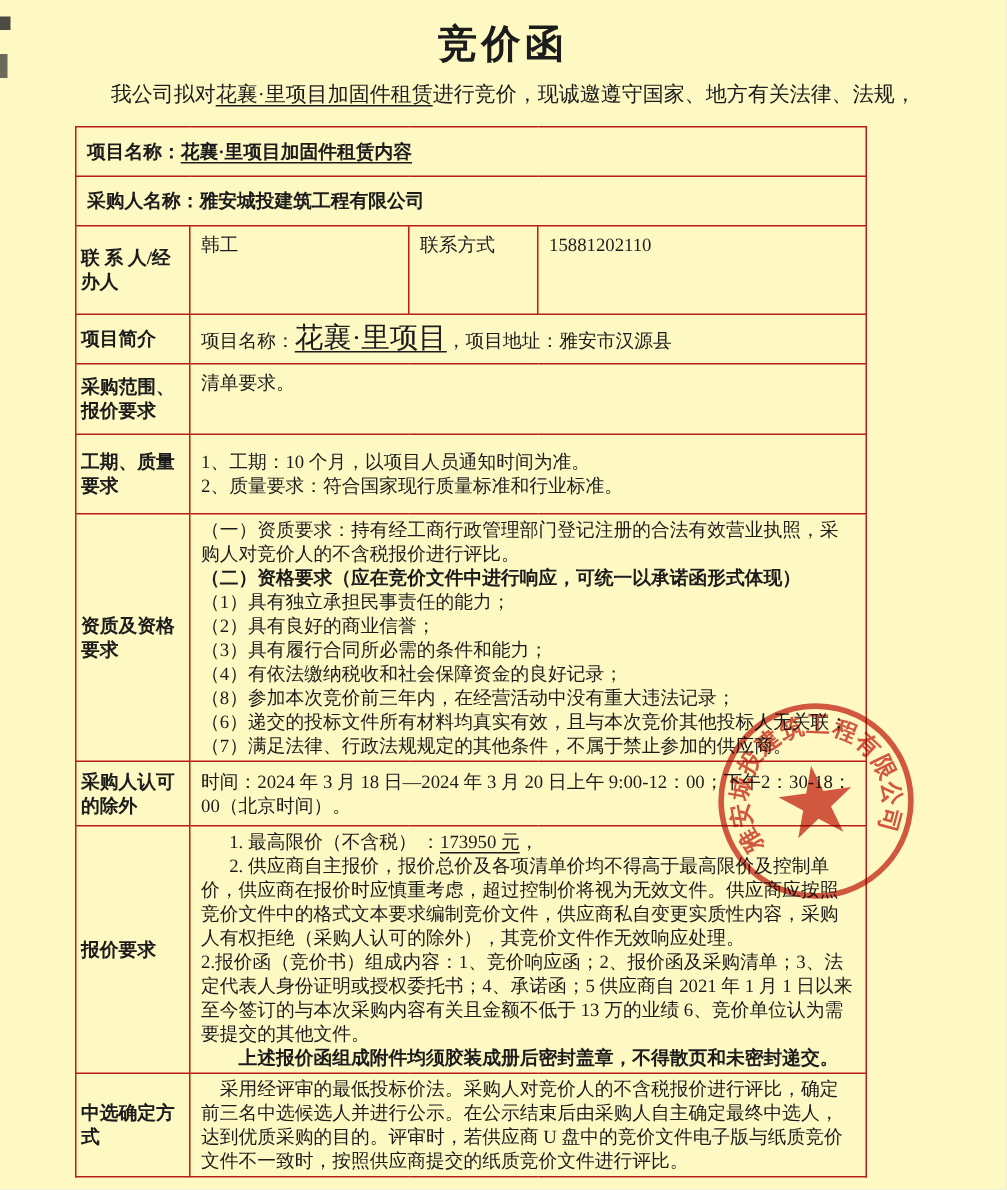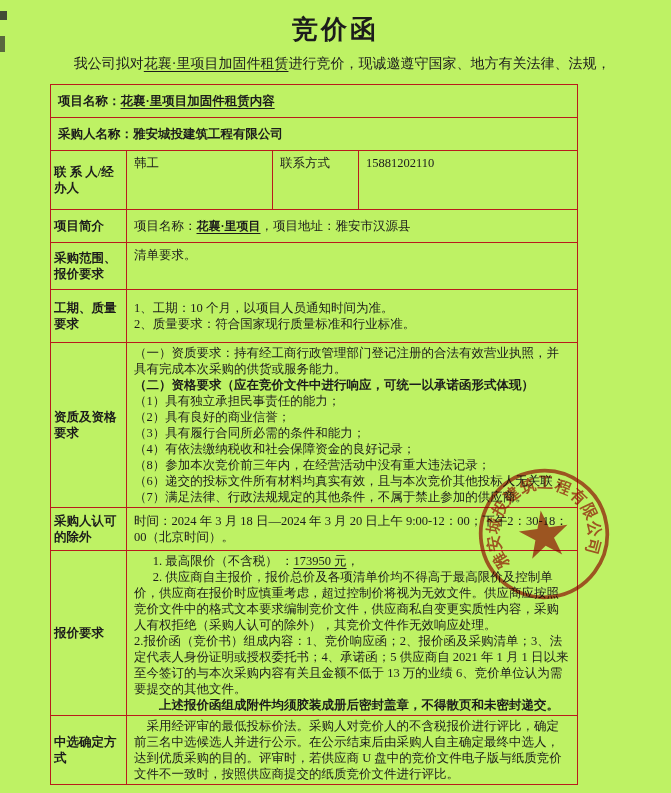--- a/index.html
+++ b/index.html
@@ -5,7 +5,7 @@
   html,body { margin:0; padding:0; background:#e8e8e8; }
   .page {
     position:relative; width:671px; height:793px; margin:0 auto;
-    background:#bef264; overflow:hidden;
+    background:#fef9c3; overflow:hidden;
     font-family:"Liberation Serif","DejaVu Serif",serif; color:#1c1c1c;
   }
   

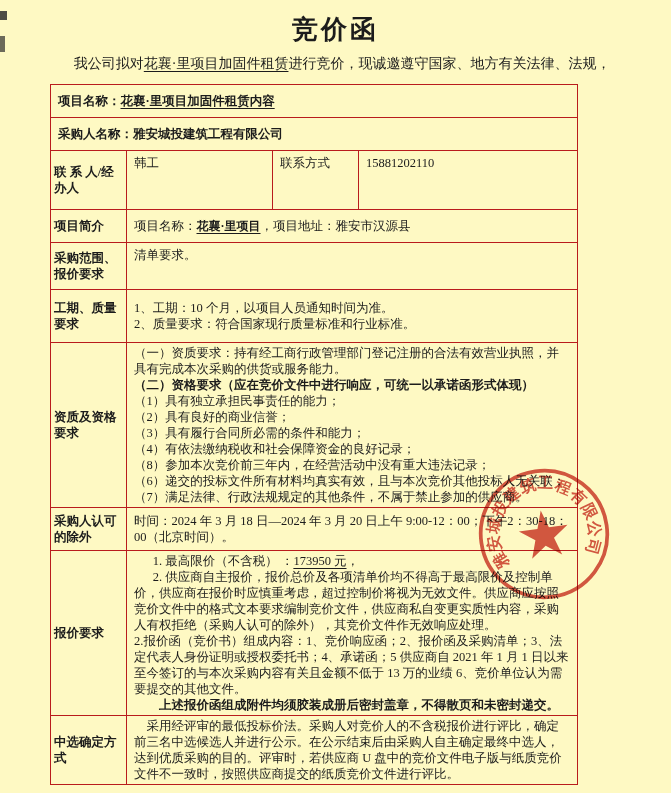--- a/index.html
+++ b/index.html
@@ -37,7 +37,7 @@
   td.label { font-weight:bold; padding:2px 3px; }
   td.label.left { text-align:left; }
   td.top { vertical-align:top; padding-top:4px; }
-  .proj-strong { font-weight:bold; font-size:12px; }
+  .proj-strong { font-weight:normal; font-size:19px; }
   .cellblock p { margin:0; }
   .ind15 { text-indent:1.5em; }
   .ind2  { text-indent:2em; }

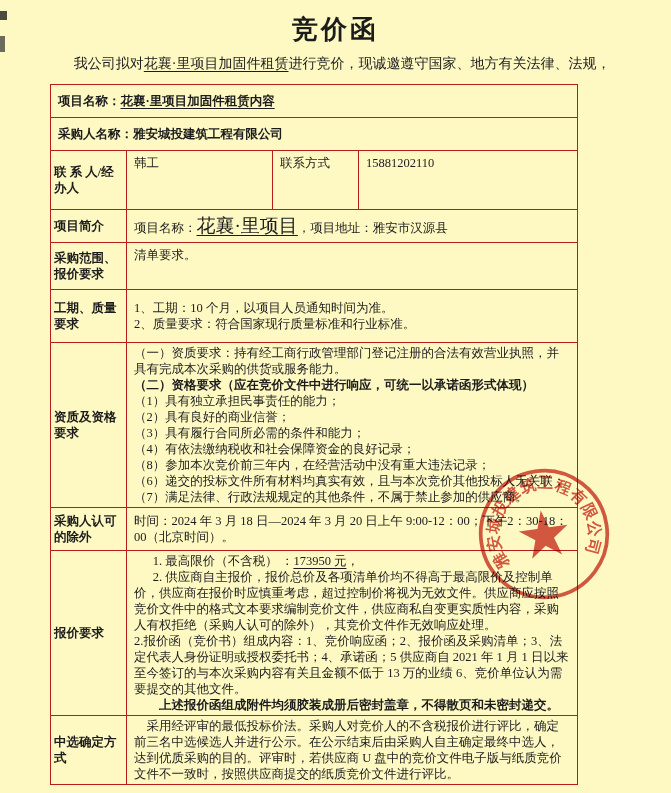--- a/index.html
+++ b/index.html
@@ -117,7 +117,7 @@
       <td class="label">资质及资格要求</td>
       <td colspan="3">
         <div class="cellblock">
-          <p>（一）资质要求：持有经工商行政管理部门登记注册的合法有效营业执照，并具有完成本次采购的供货或服务能力。</p>
+          <p>（一）资质要求：持有经工商行政管理部门登记注册的合法有效营业执照，采购人对竞价人的不含税报价进行评比。</p>
           <p class="b">（二）资格要求（应在竞价文件中进行响应，可统一以承诺函形式体现）</p>
           <p>（1）具有独立承担民事责任的能力；</p>
           <p>（2）具有良好的商业信誉；</p>

